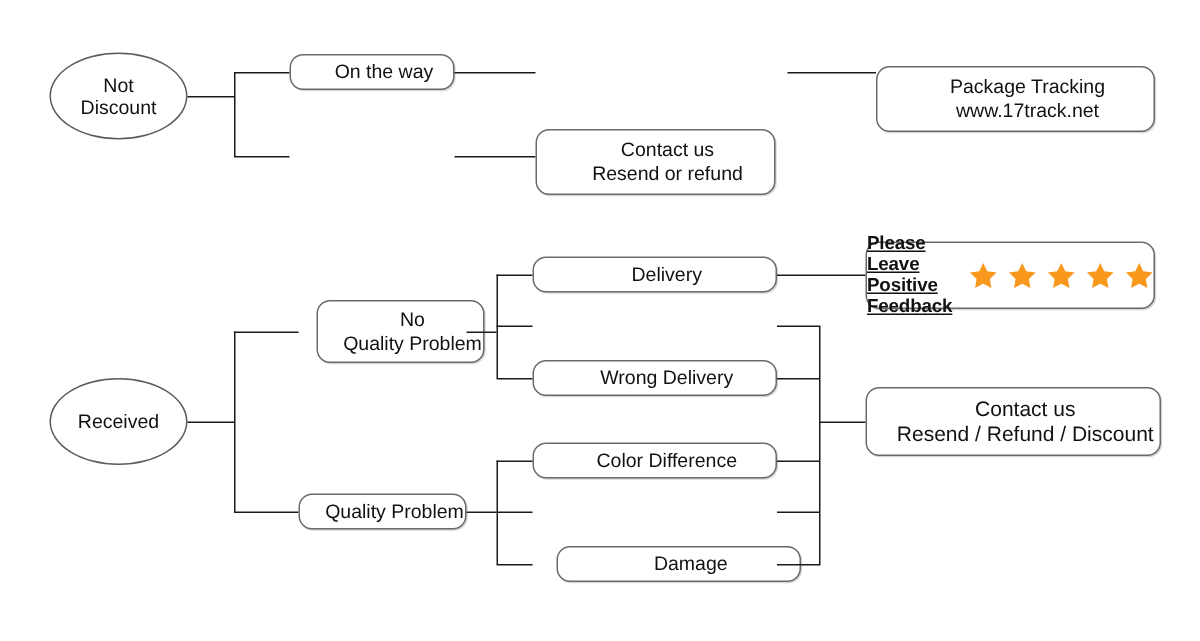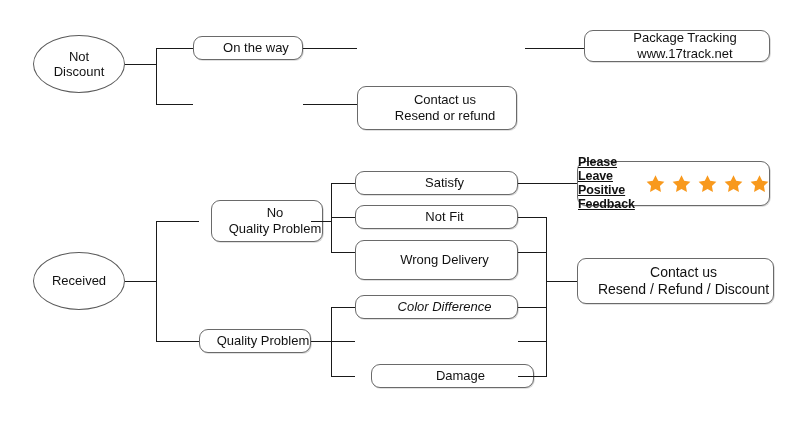--- a/index.html
+++ b/index.html
@@ -119,7 +119,7 @@
 
   <div class="line h" style="left:525px; top:48px; width:59px;"></div>
 
-  <div class="box" style="left:584px; top:30px; width:186px; height:32px;">Package Tracking
+  <div class="box" style="left:584px; top:44px; width:186px; height:44px;">Package Tracking
 www.17track.net</div>
 
   <div class="line h" style="left:303px; top:104px; width:54px;"></div>

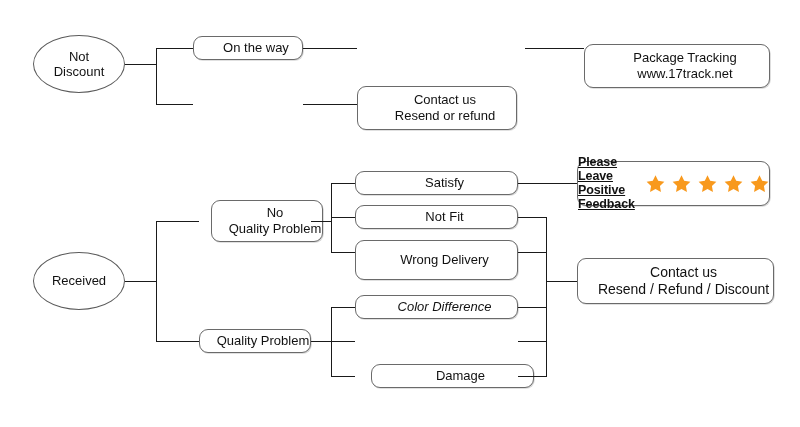--- a/index.html
+++ b/index.html
@@ -154,7 +154,7 @@
   <div class="line h" style="left:331px; top:341px; width:24px;"></div>
   <div class="line h" style="left:331px; top:376px; width:24px;"></div>
 
-  <div class="box" style="left:355px; top:171px; width:163px; height:24px;">Satisfy</div>
+  <div class="box" style="left:355px; top:171px; width:163px; height:24px;">Delivery</div>
   <div class="box" style="left:355px; top:205px; width:163px; height:24px;">Not Fit</div>
   <div class="box" style="left:355px; top:240px; width:163px; height:40px;">Wrong Delivery</div>
 

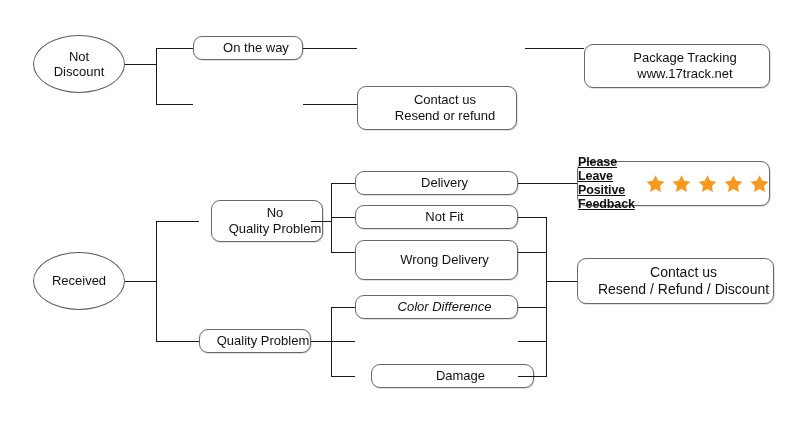--- a/index.html
+++ b/index.html
@@ -155,7 +155,6 @@
   <div class="line h" style="left:331px; top:376px; width:24px;"></div>
 
   <div class="box" style="left:355px; top:171px; width:163px; height:24px;">Delivery</div>
-  <div class="box" style="left:355px; top:205px; width:163px; height:24px;">Not Fit</div>
   <div class="box" style="left:355px; top:240px; width:163px; height:40px;">Wrong Delivery</div>
 
   <div class="box" style="left:355px; top:295px; width:163px; height:24px;font-style:italic;">Color Difference</div>

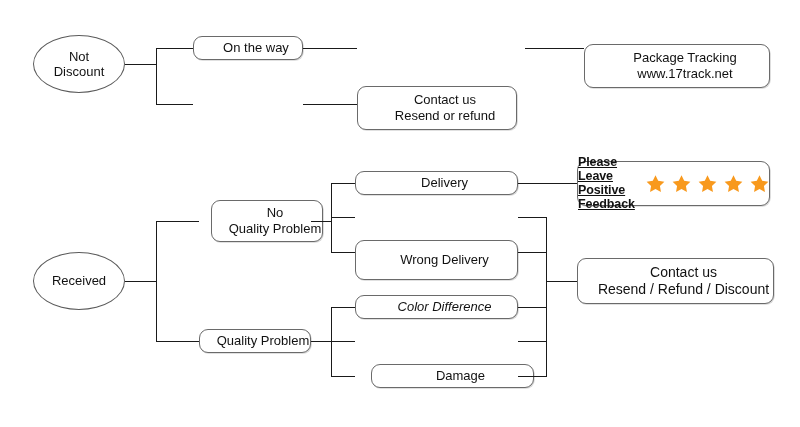--- a/index.html
+++ b/index.html
@@ -155,7 +155,7 @@
   <div class="line h" style="left:331px; top:376px; width:24px;"></div>
 
   <div class="box" style="left:355px; top:171px; width:163px; height:24px;">Delivery</div>
-  <div class="box" style="left:355px; top:240px; width:163px; height:40px;">Wrong Delivery</div>
+  <div class="box" style="left:355px; top:240px; width:163px; height:24px;">Wrong Delivery</div>
 
   <div class="box" style="left:355px; top:295px; width:163px; height:24px;font-style:italic;">Color Difference</div>
   <div class="box" style="left:355px; top:364px; width:163px; height:24px;margin-left:16px;">Damage</div>

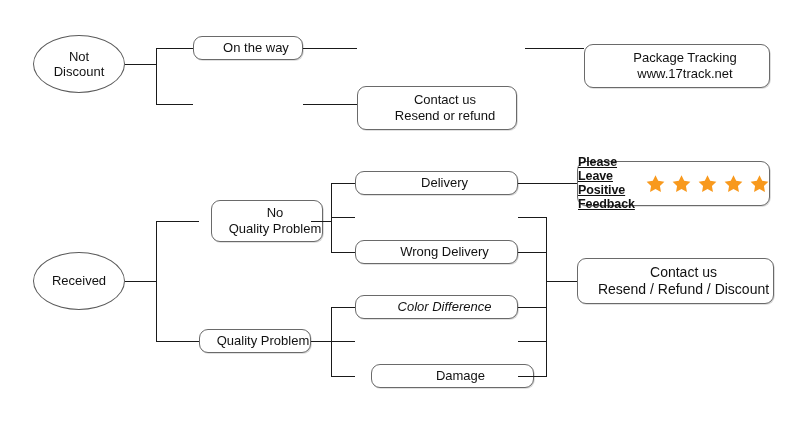--- a/index.html
+++ b/index.html
@@ -157,7 +157,7 @@
   <div class="box" style="left:355px; top:171px; width:163px; height:24px;">Delivery</div>
   <div class="box" style="left:355px; top:240px; width:163px; height:24px;">Wrong Delivery</div>
 
-  <div class="box" style="left:355px; top:295px; width:163px; height:24px;font-style:italic;">Color Difference</div>
+  <div class="box" style="left:355px; top:295px; width:163px; height:24px;">Color Difference</div>
   <div class="box" style="left:355px; top:364px; width:163px; height:24px;margin-left:16px;">Damage</div>
 
   <div class="line h" style="left:518px; top:183px; width:59px;"></div>

